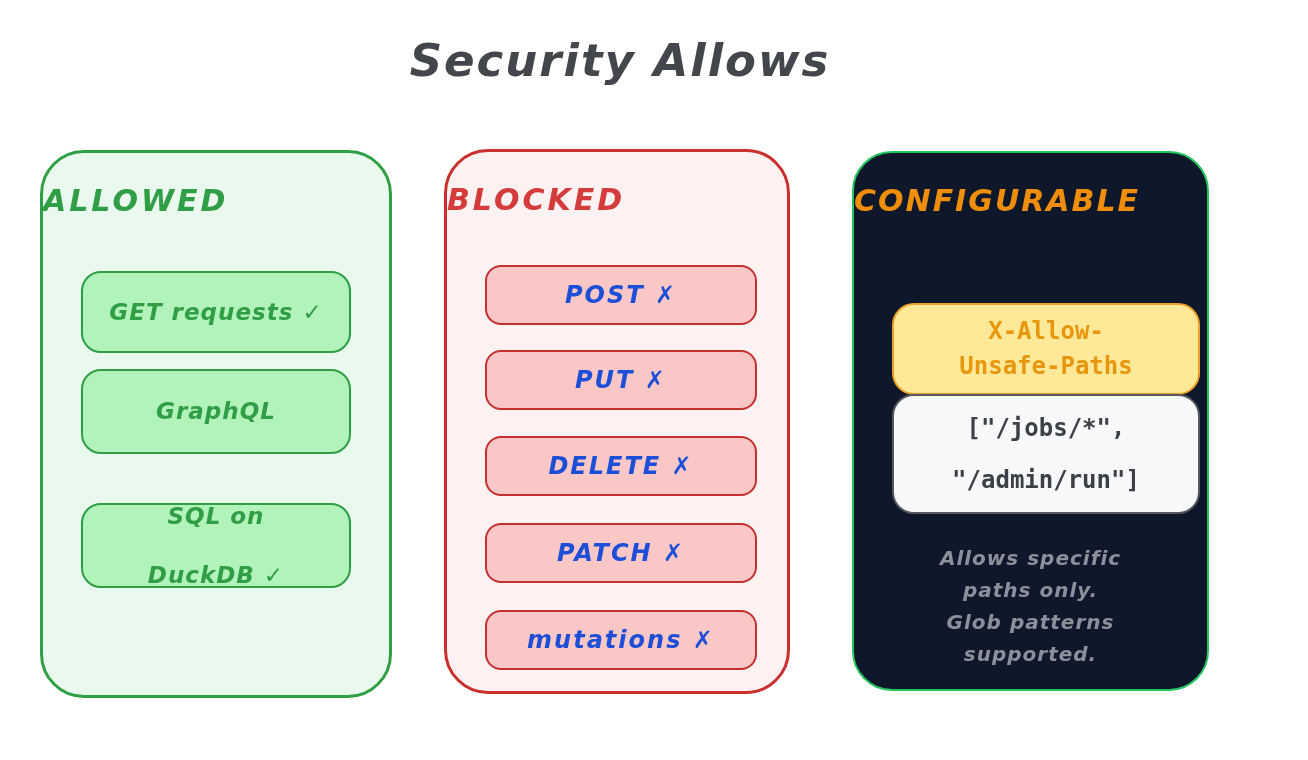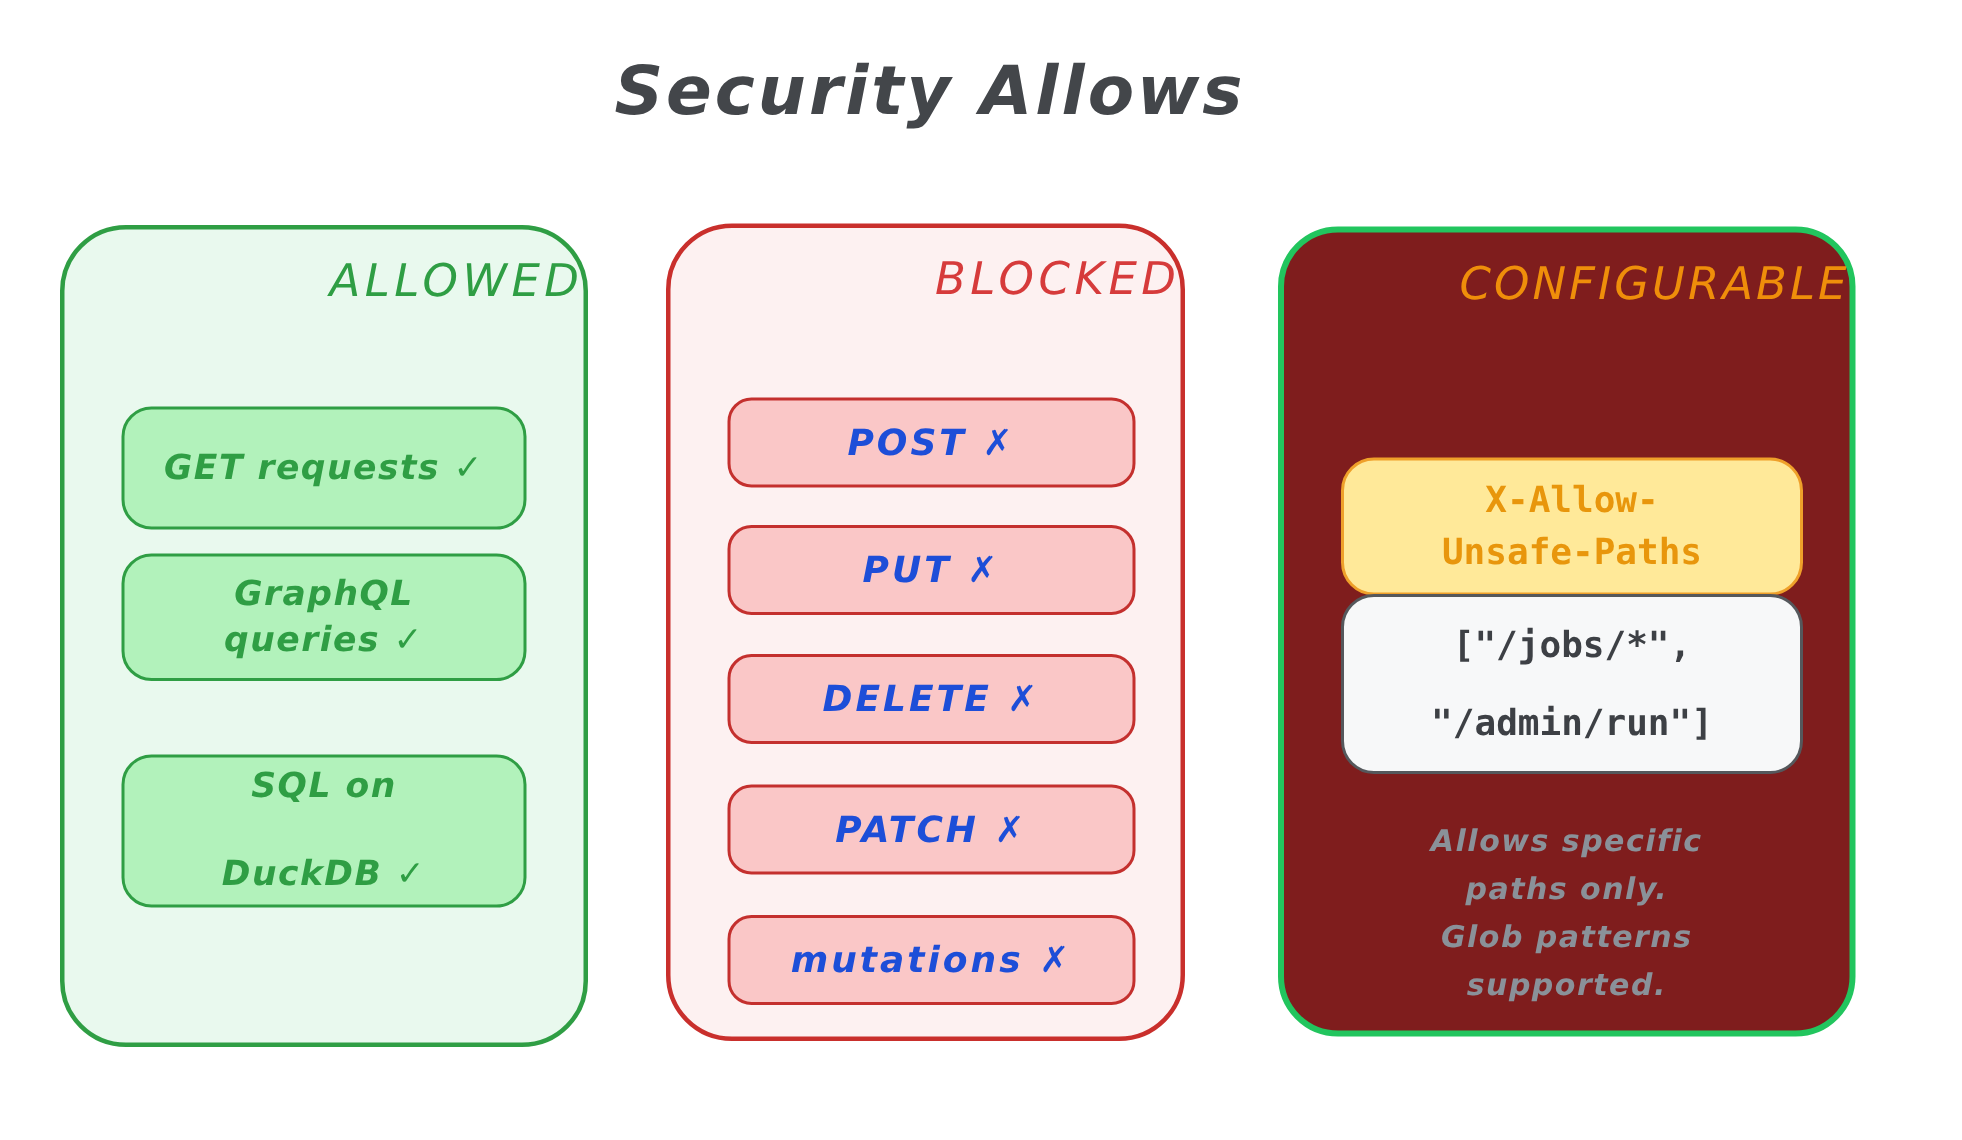--- a/index.html
+++ b/index.html
@@ -33,12 +33,12 @@
     border-radius: 44px;
   }
   .col-header {
-    text-align: right;
+    text-align: left;
     font-size: 30px;
-    font-weight: 400;
+    font-weight: 700;
     font-style: italic;
     letter-spacing: 3px;
-    margin-top: 17px;
+    margin-top: 30px;
   }
   .chip {
     position: absolute;

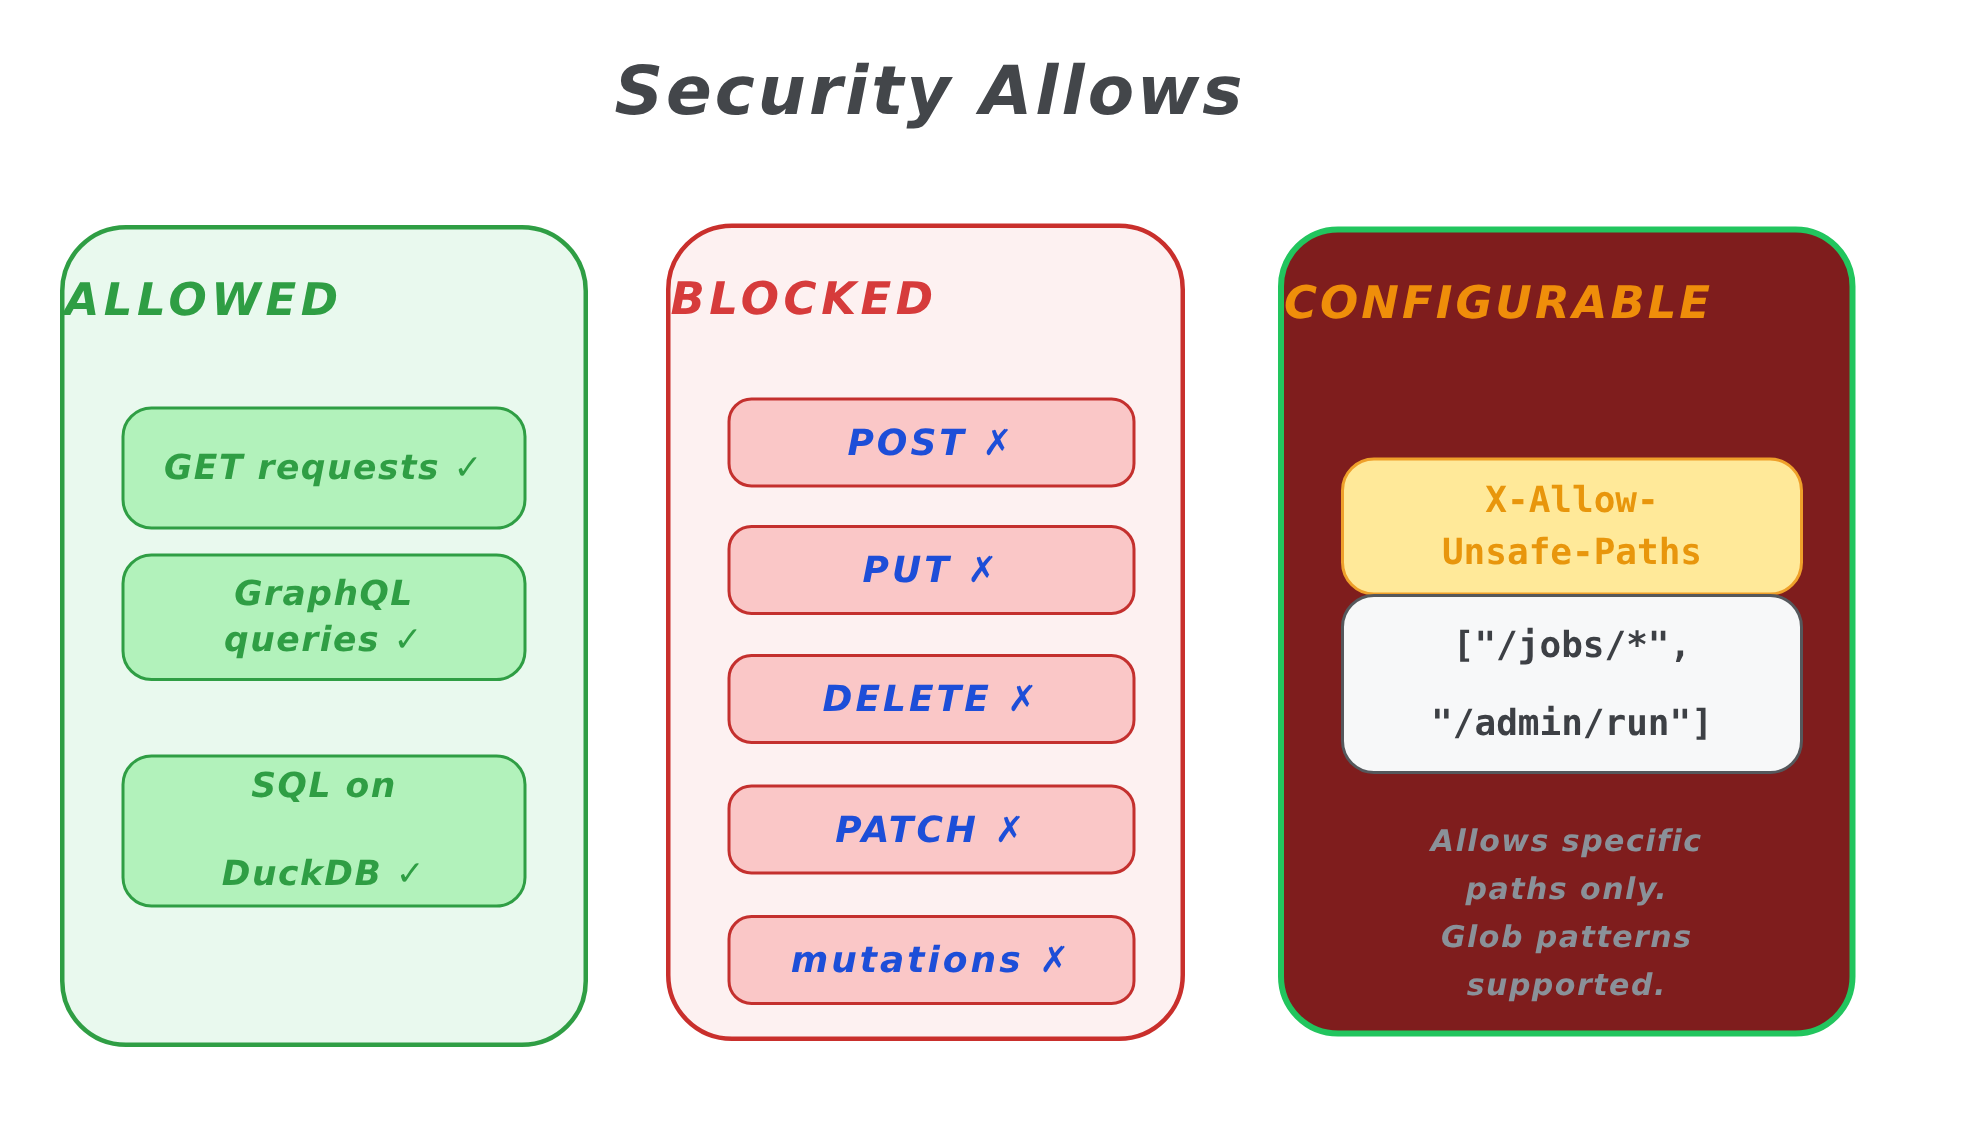--- a/index.html
+++ b/index.html
@@ -96,9 +96,9 @@
   .chip-blocked-5 { top: 458px; }
   
   .col-configurable {
-    left: 852px; top: 151px; width: 385px; height: 540px;
-    background: #7f1d1d;
-    border: 4px solid #22c55e;
+    left: 852px; top: 151px; width: 357px; height: 540px;
+    background: #0f172a;
+    border: 2px solid #22c55e;
     border-radius: 40px;
   }
   .col-configurable .col-header { color: #ef8e0a; letter-spacing: 2px; }

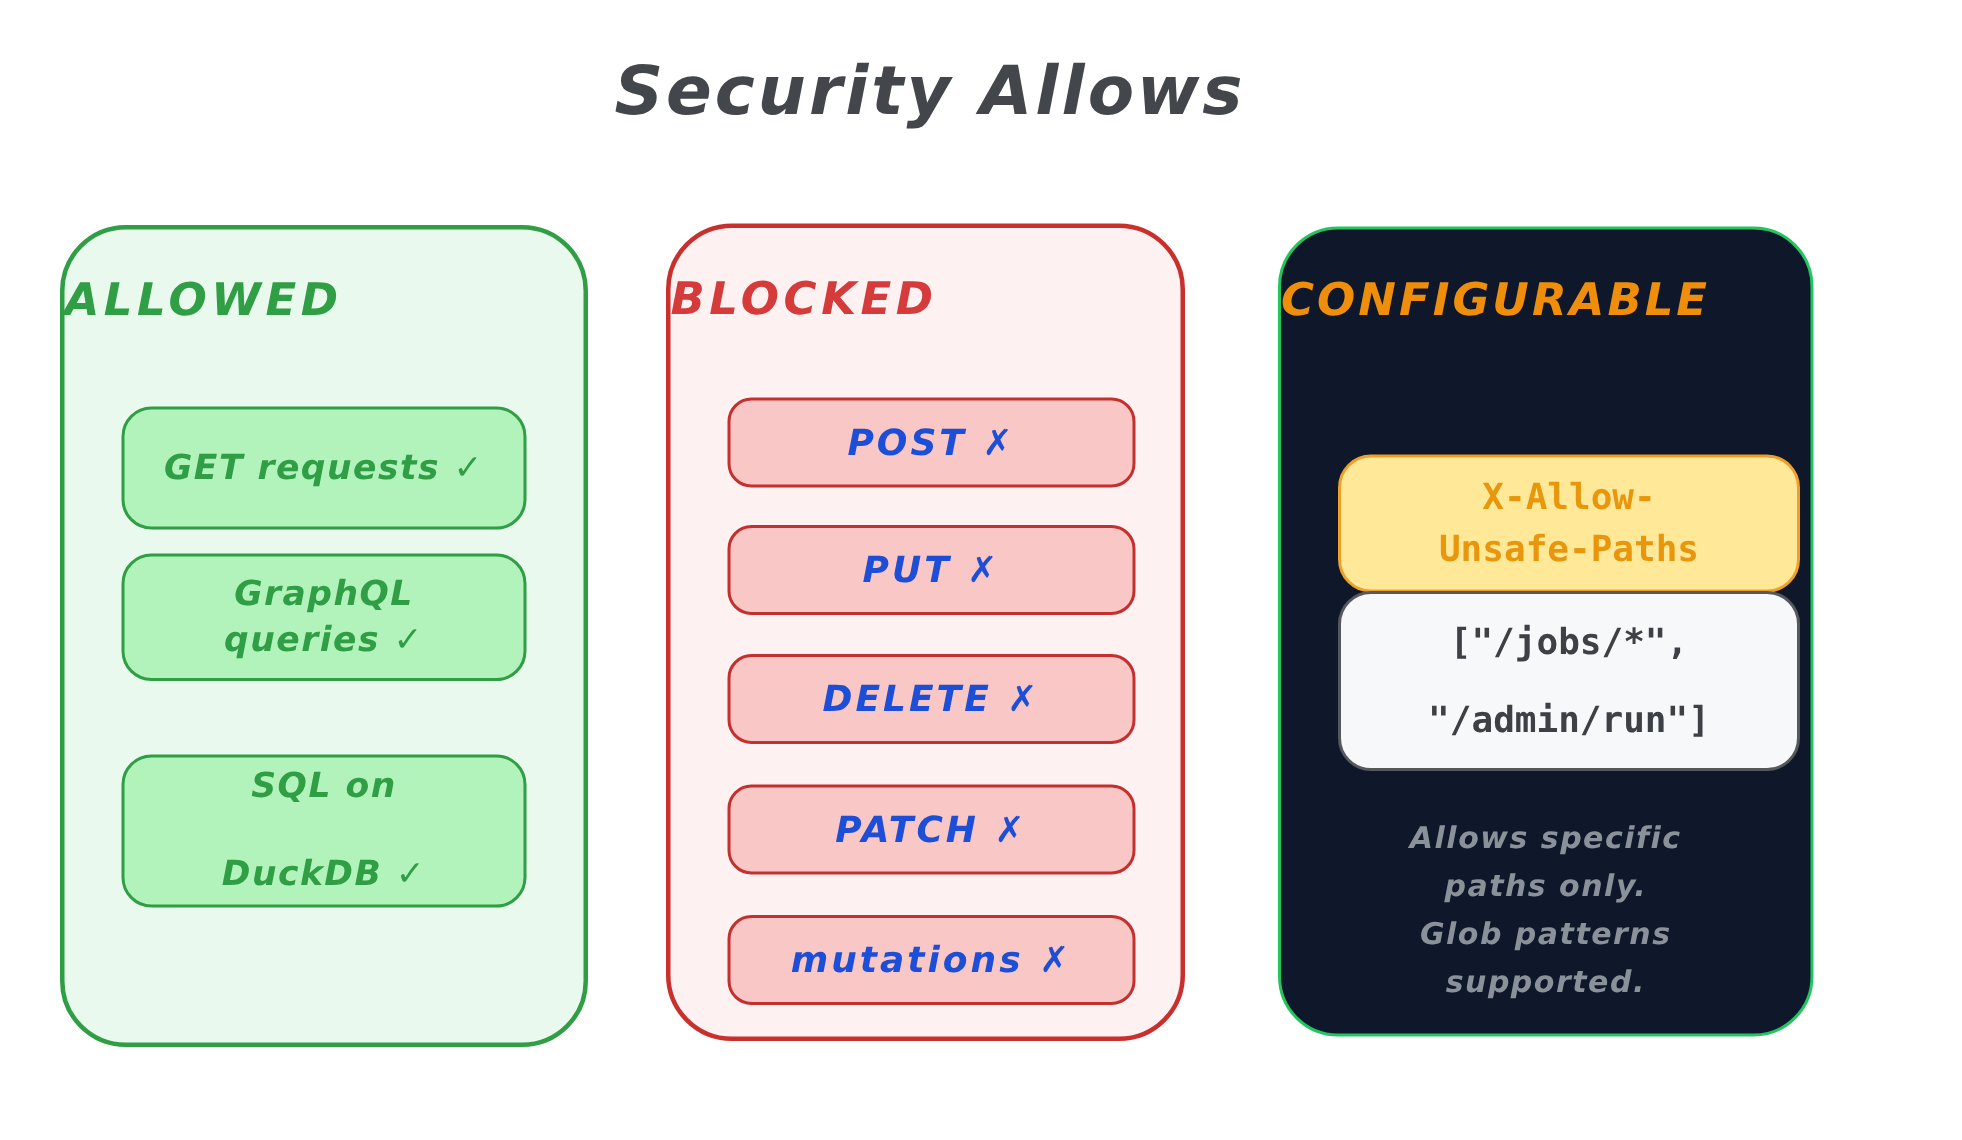--- a/index.html
+++ b/index.html
@@ -151,7 +151,6 @@
     </div>
     <div class="chip chip-green chip-allowed-2">
       <span>GraphQL</span>
-      <span>queries ✓</span>
     </div>
     <div class="chip chip-green chip-allowed-3">
       <span>SQL on</span>

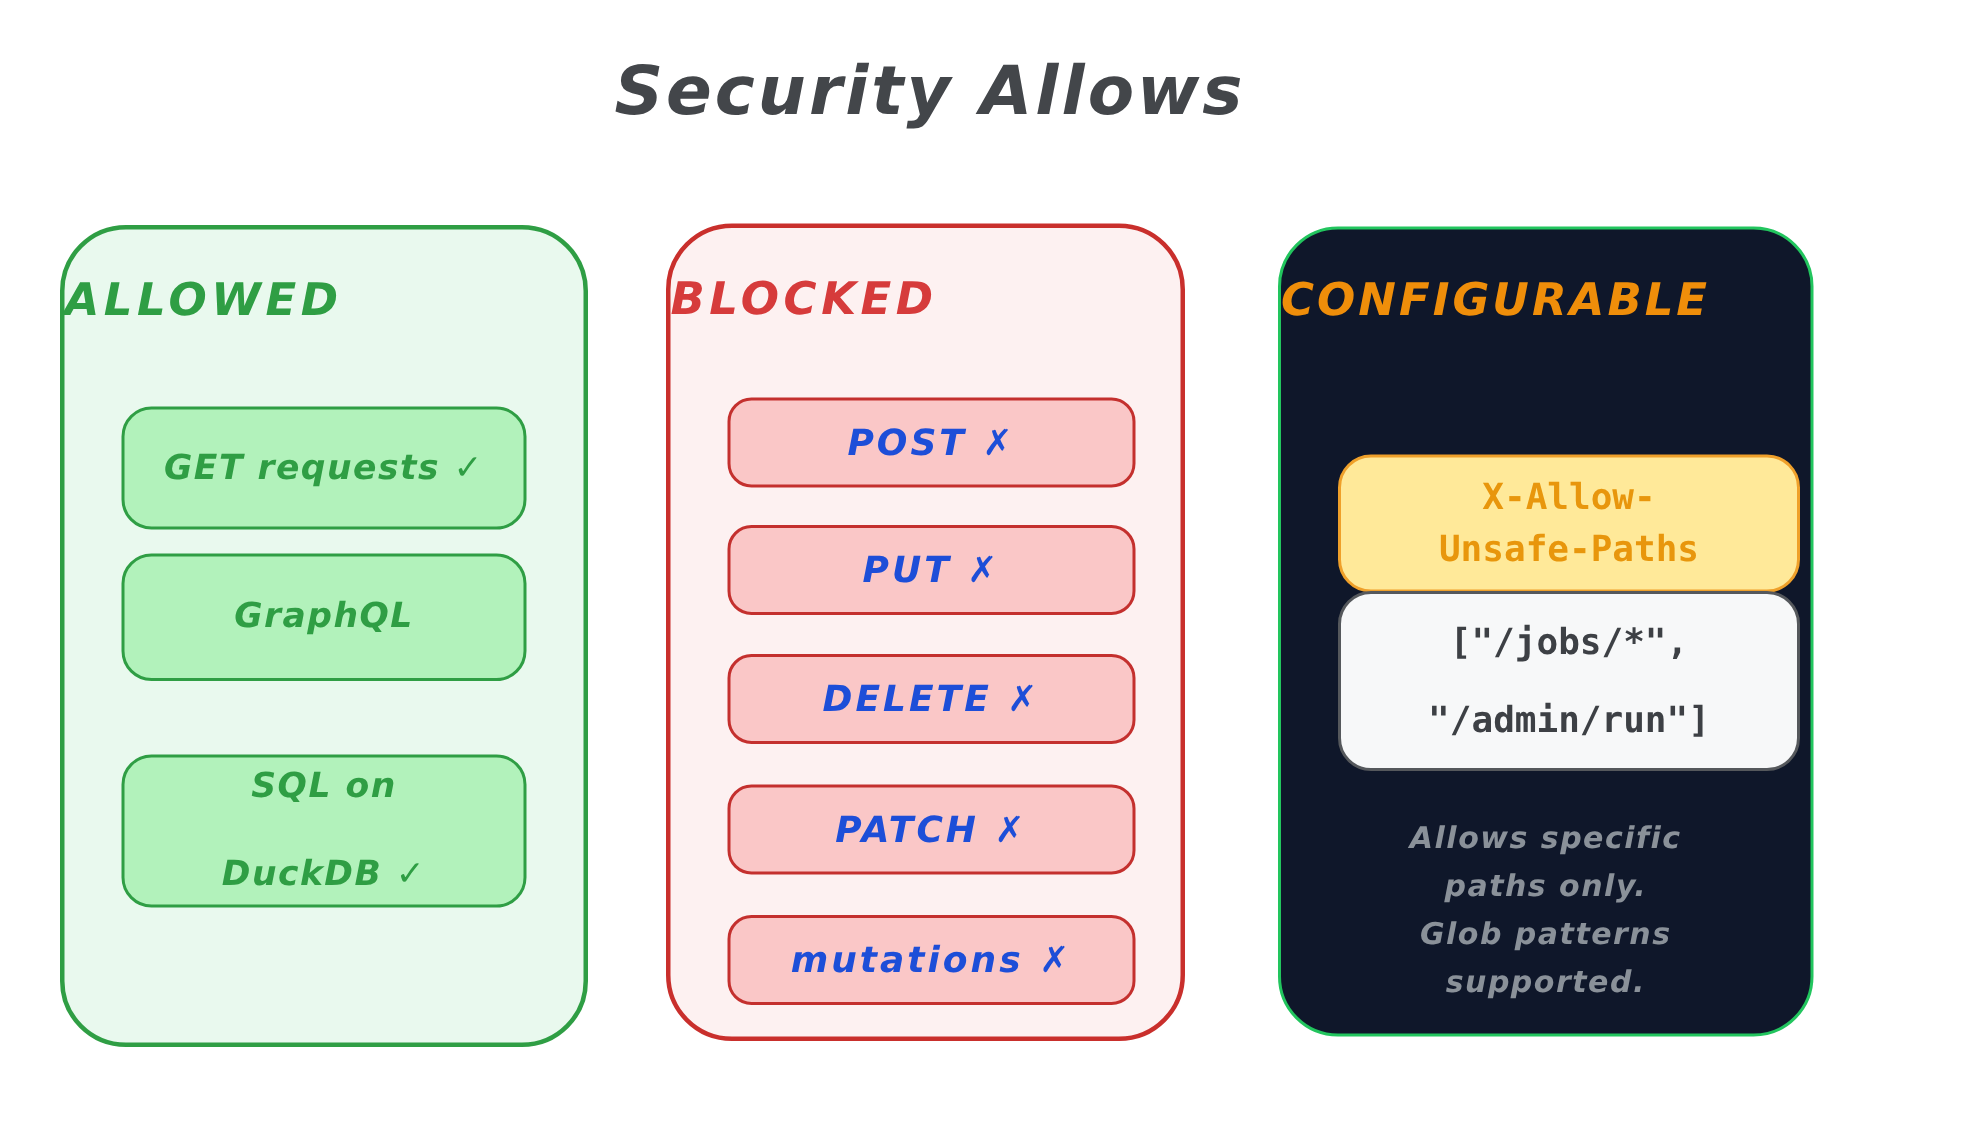--- a/index.html
+++ b/index.html
@@ -70,7 +70,7 @@
   }
   .chip-allowed-1 { top: 118px; height: 82px; text-align: right; }
   .chip-allowed-2 { top: 216px; height: 85px; }
-  .chip-allowed-3 { top: 350px; height: 102px; gap: 28px; }
+  .chip-allowed-3 { top: 350px; height: 85px; gap: 28px; }
   
   .col-blocked {
     left: 444px; top: 149px; width: 346px; height: 545px;

